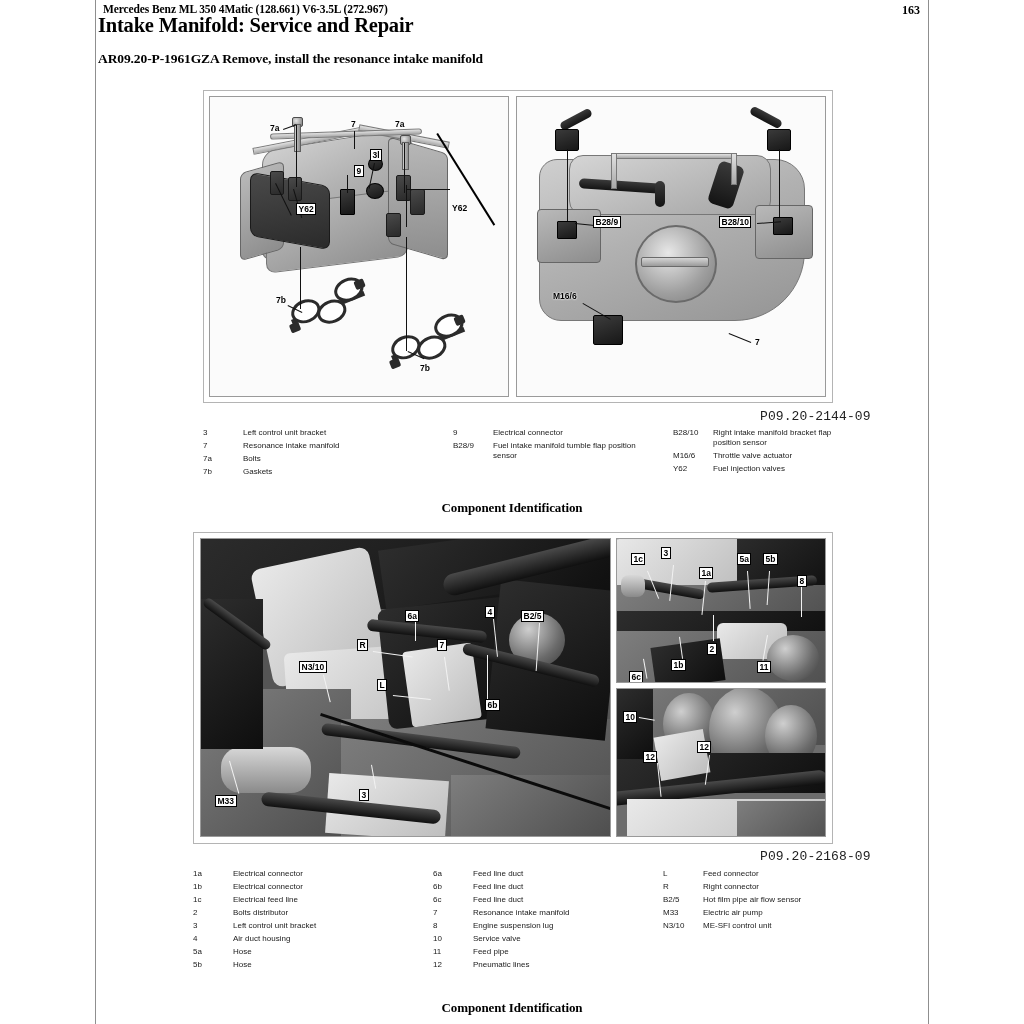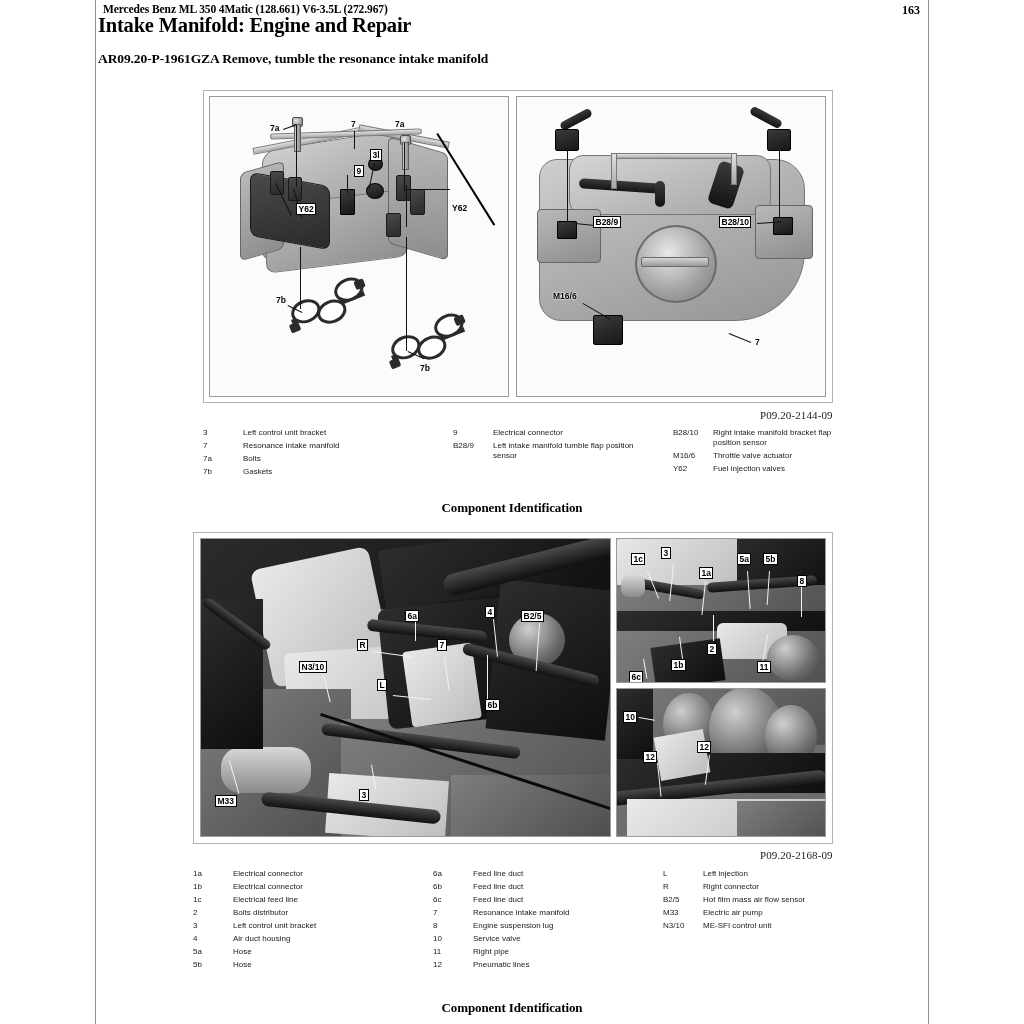--- a/index.html
+++ b/index.html
@@ -289,7 +289,7 @@
 <div class="header">
   <div class="running-head">Mercedes Benz ML 350 4Matic (128.661) V6-3.5L (272.967)</div>
   <div class="page-number">163</div>
-  <div class="doc-title">Intake Manifold: Engine and Repair</div>
+  <div class="doc-title">Intake Manifold: Service and Repair</div>
   <div class="proc-title">AR09.20-P-1961GZA Remove, tumble the resonance intake manifold</div>
 </div>
 

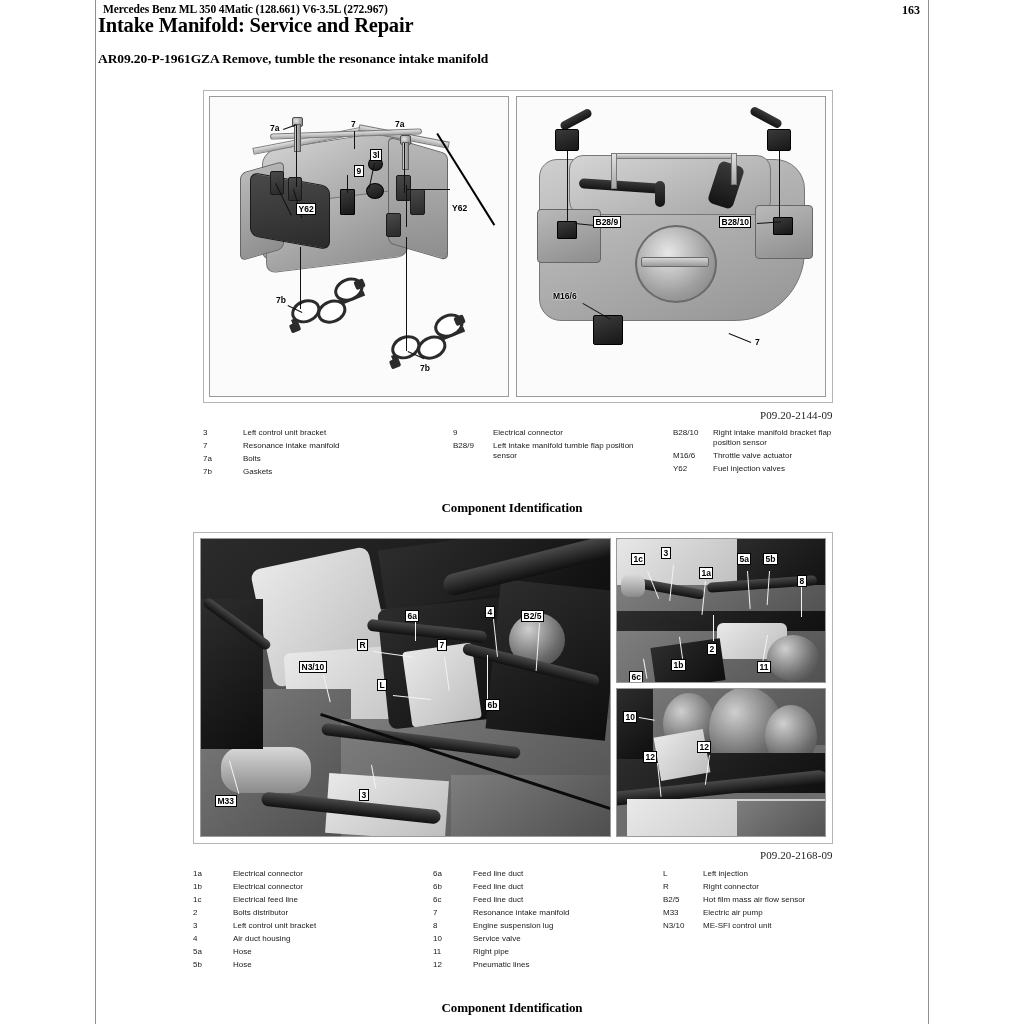--- a/index.html
+++ b/index.html
@@ -290,7 +290,7 @@
   <div class="running-head">Mercedes Benz ML 350 4Matic (128.661) V6-3.5L (272.967)</div>
   <div class="page-number">163</div>
   <div class="doc-title">Intake Manifold: Service and Repair</div>
-  <div class="proc-title">AR09.20-P-1961GZA Remove, tumble the resonance intake manifold</div>
+  <div class="proc-title">AR09.20-P-1961GZA Remove, install the resonance intake manifold</div>
 </div>
 
 <div class="figure" style="left:203px; top:90px; width:630px; height:313px;">

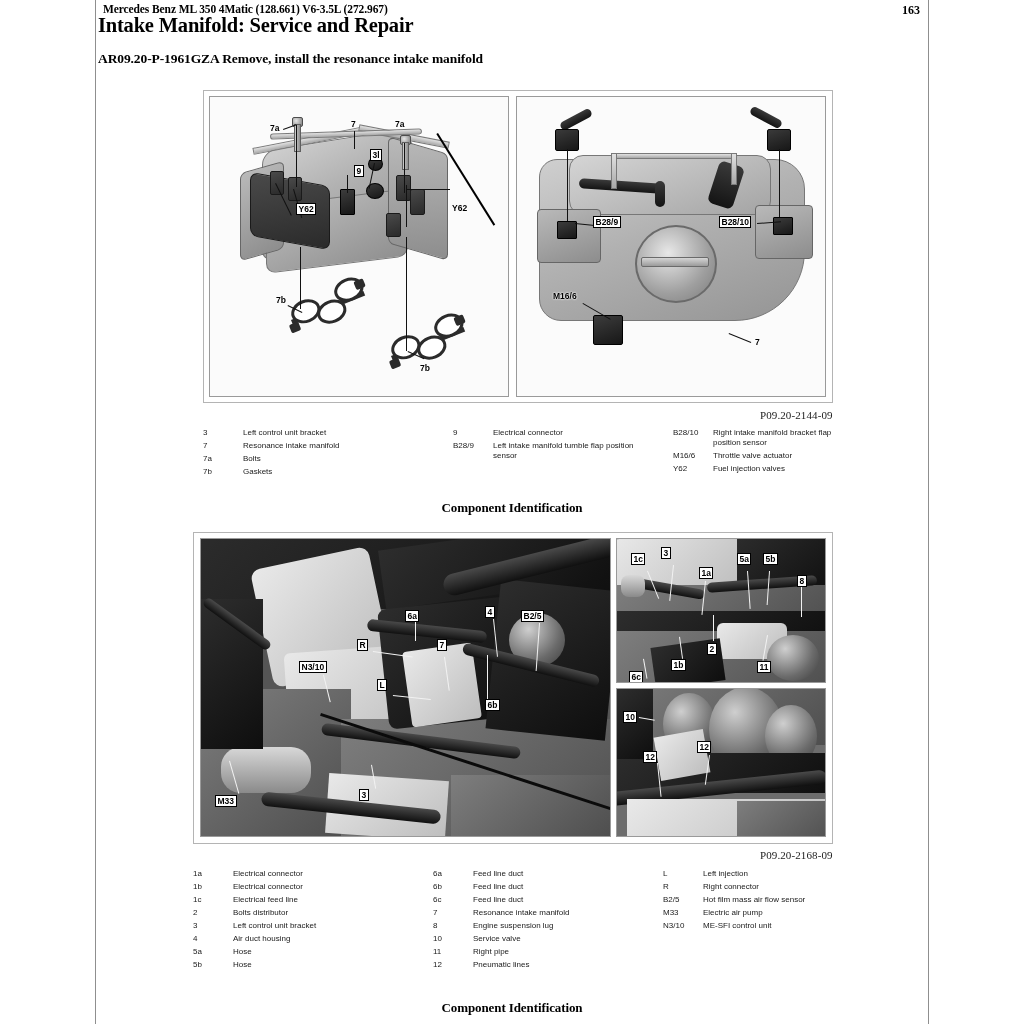--- a/index.html
+++ b/index.html
@@ -94,8 +94,8 @@
 
   .fig-id {
     position: absolute;
-    font-family: Liberation Serif, serif;
-    font-size: 11px;
+    font-family: Liberation Mono, monospace;
+    font-size: 13px;
     color: #222;
     letter-spacing: 0.1px;
     white-space: nowrap;

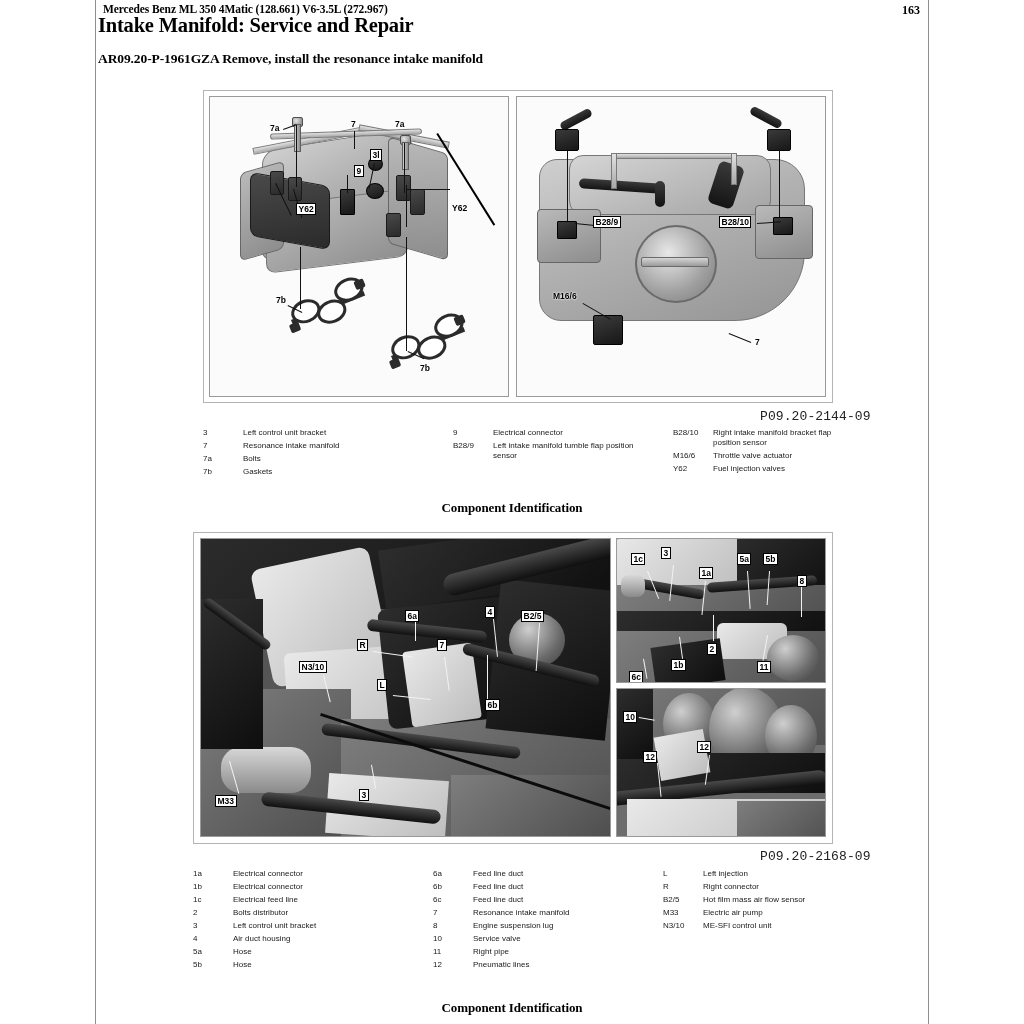--- a/index.html
+++ b/index.html
@@ -438,7 +438,7 @@
     </div>
     <div class="legend-row">
       <span class="legend-key">B28/9</span>
-      <span class="legend-val">Left intake manifold tumble flap position sensor</span>
+      <span class="legend-val">Fuel intake manifold tumble flap position sensor</span>
     </div>
   </div>
   <div class="legend-col" style="left:470px; width:175px;">

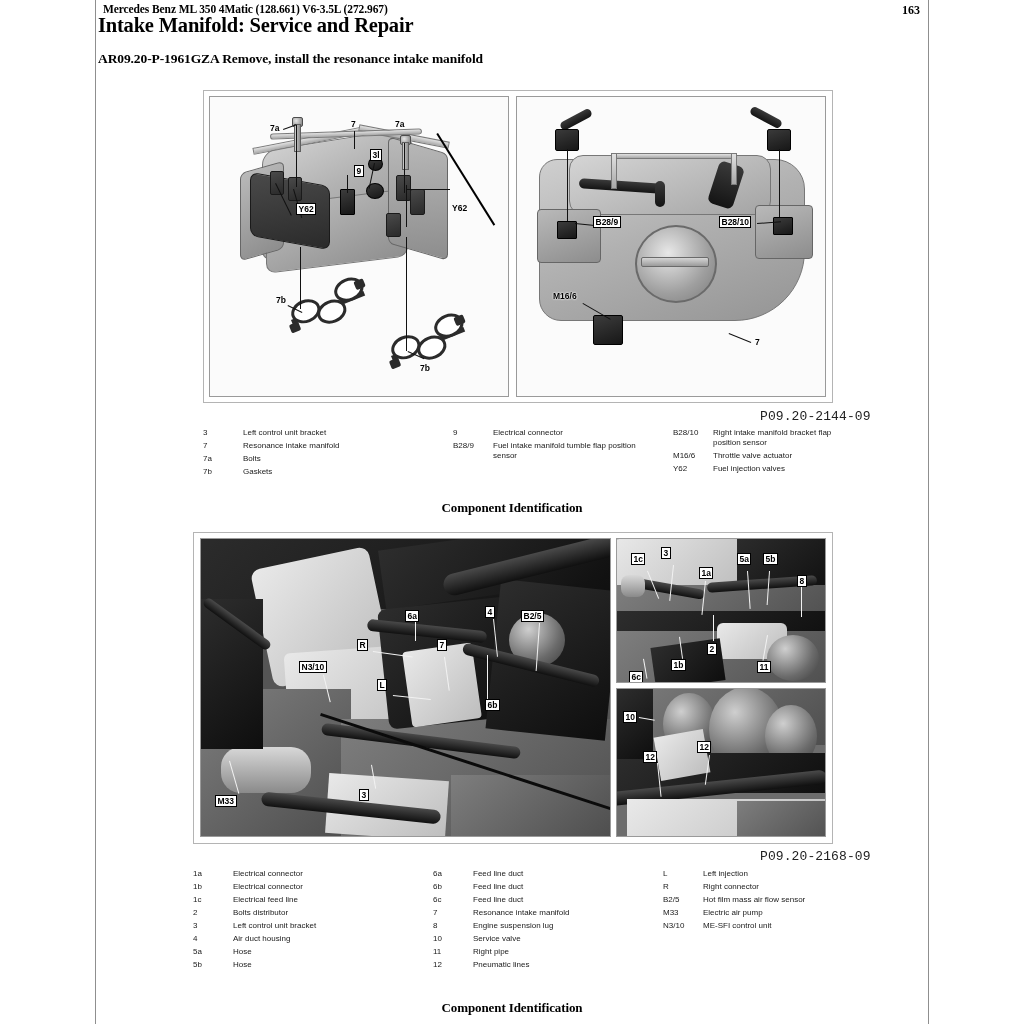--- a/index.html
+++ b/index.html
@@ -644,7 +644,7 @@
   <div class="legend-col" style="left:470px; width:185px;">
     <div class="legend-row">
       <span class="legend-key">L</span>
-      <span class="legend-val">Left injection</span>
+      <span class="legend-val">Feed connector</span>
     </div>
     <div class="legend-row">
       <span class="legend-key">R</span>

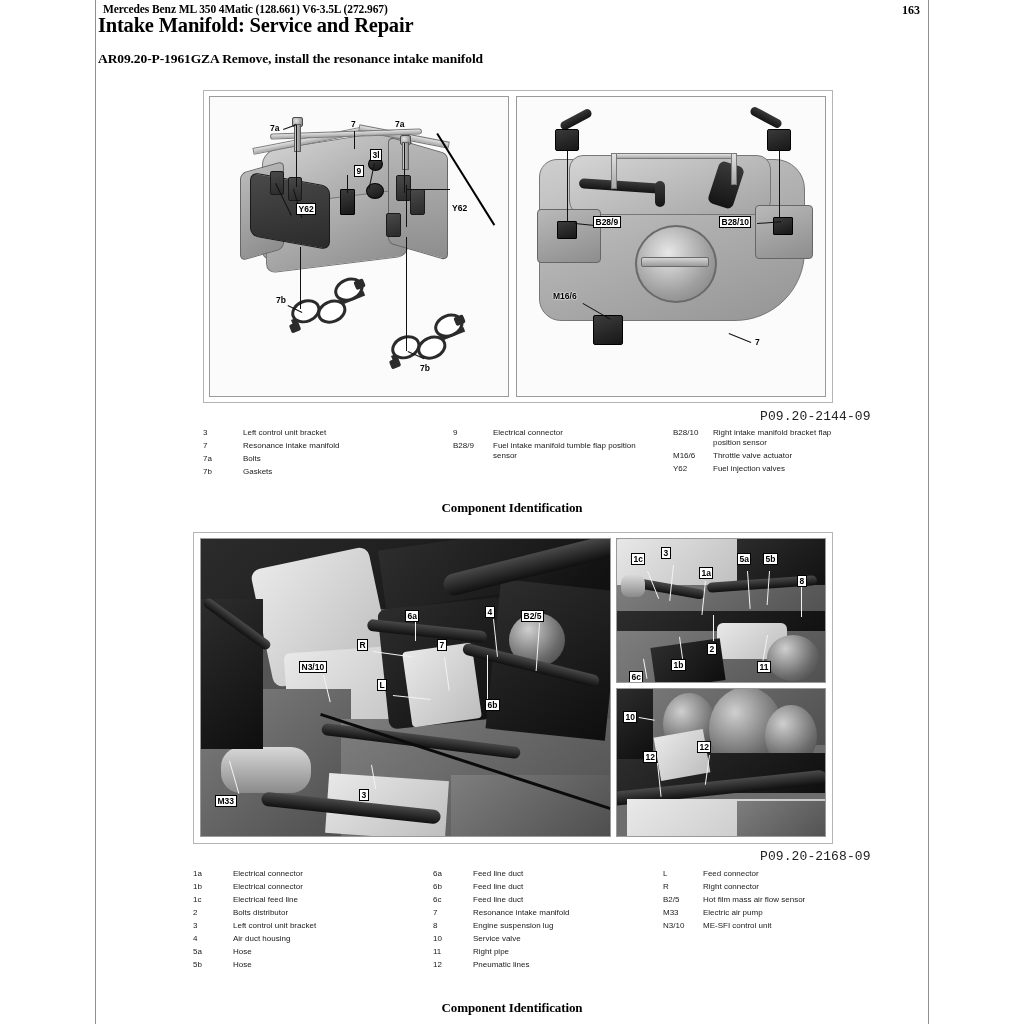--- a/index.html
+++ b/index.html
@@ -652,7 +652,7 @@
     </div>
     <div class="legend-row">
       <span class="legend-key">B2/5</span>
-      <span class="legend-val">Hot film mass air flow sensor</span>
+      <span class="legend-val">Hot film pipe air flow sensor</span>
     </div>
     <div class="legend-row">
       <span class="legend-key">M33</span>

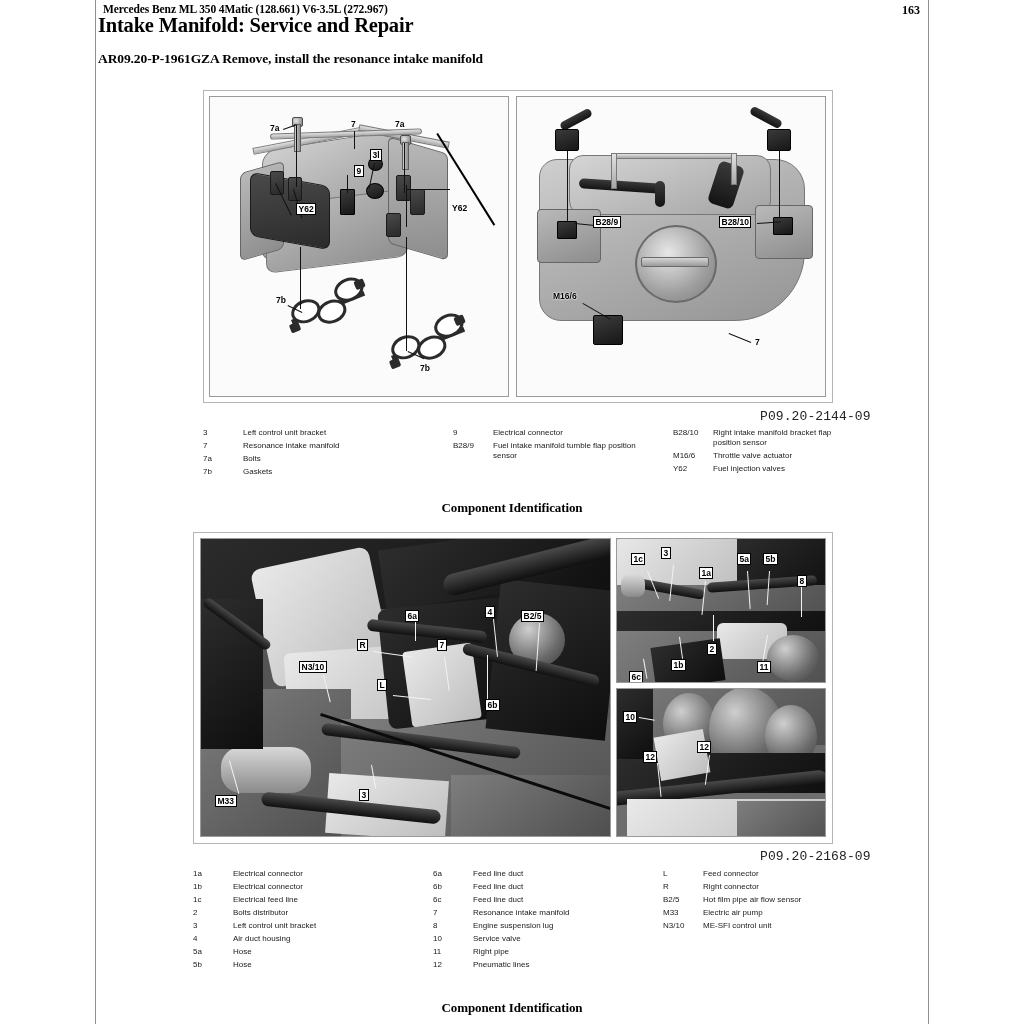--- a/index.html
+++ b/index.html
@@ -633,7 +633,7 @@
     </div>
     <div class="legend-row">
       <span class="legend-key">11</span>
-      <span class="legend-val">Right pipe</span>
+      <span class="legend-val">Feed pipe</span>
     </div>
     <div class="legend-row">
       <span class="legend-key">12</span>

